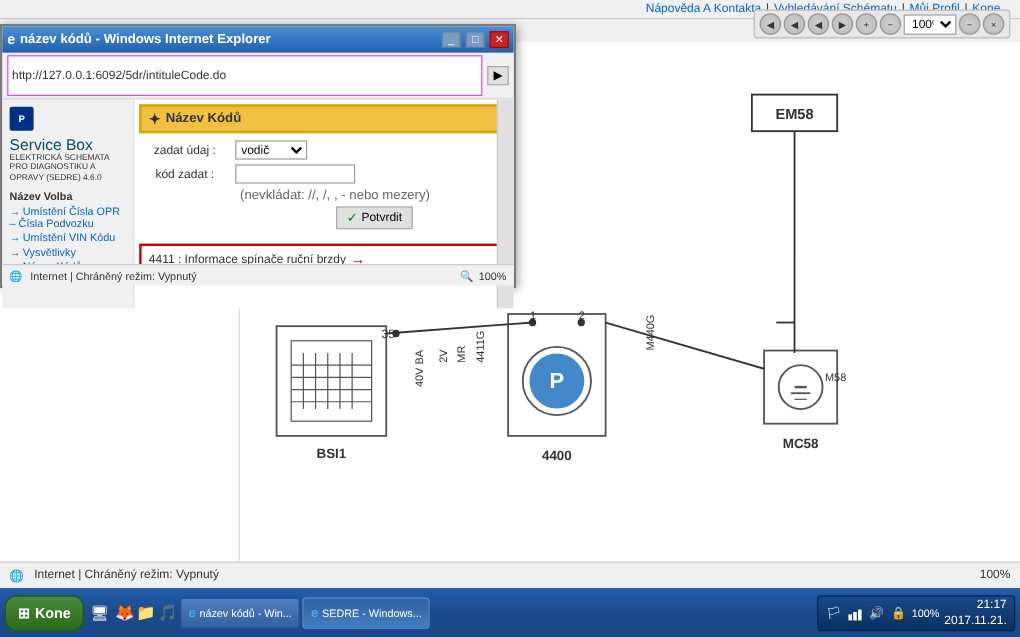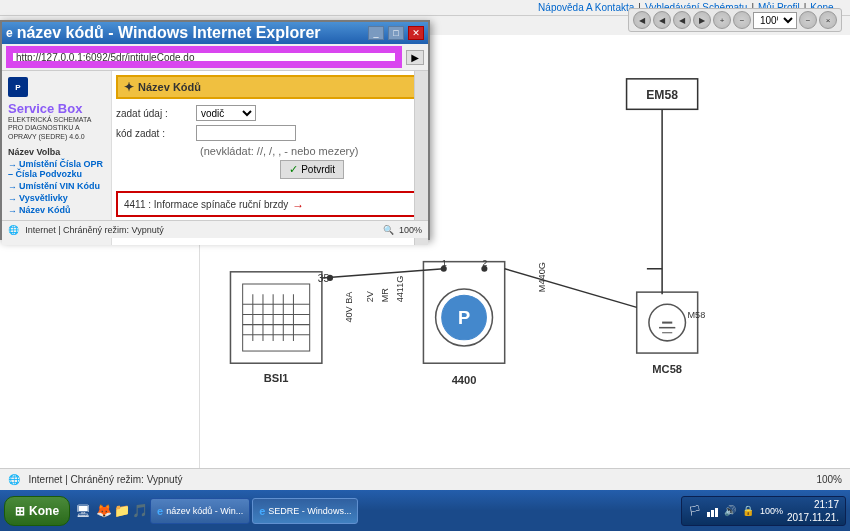--- a/index.html
+++ b/index.html
@@ -193,7 +193,7 @@
     }
     .ie-title-text {
       color: white;
-      font-size: 16px;
+      font-size: 11px;
       font-weight: bold;
       flex: 1;
     }

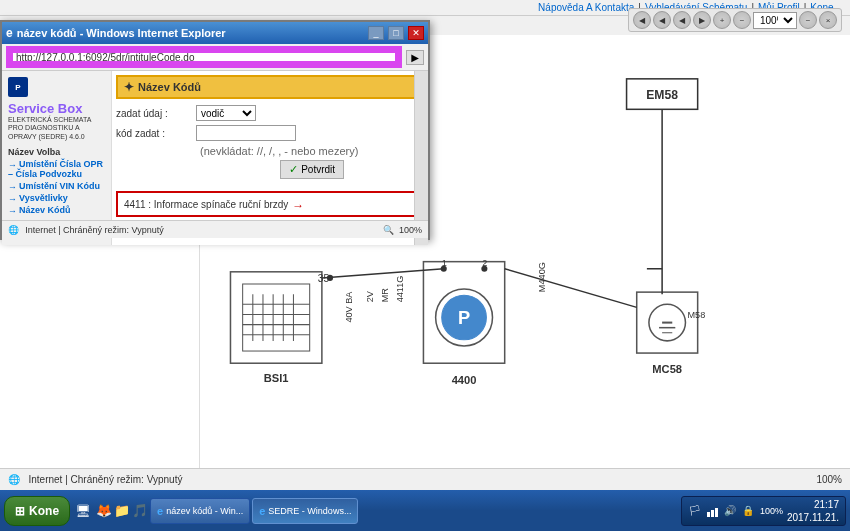--- a/index.html
+++ b/index.html
@@ -231,8 +231,8 @@
     }
     .ie-url-bar {
       flex: 1;
-      height: 22px;
-      border: 7px solid #d946ef;
+      height: 34px;
+      border: 1px solid #d946ef;
       background: white;
       font-size: 10px;
       padding: 1px 3px;

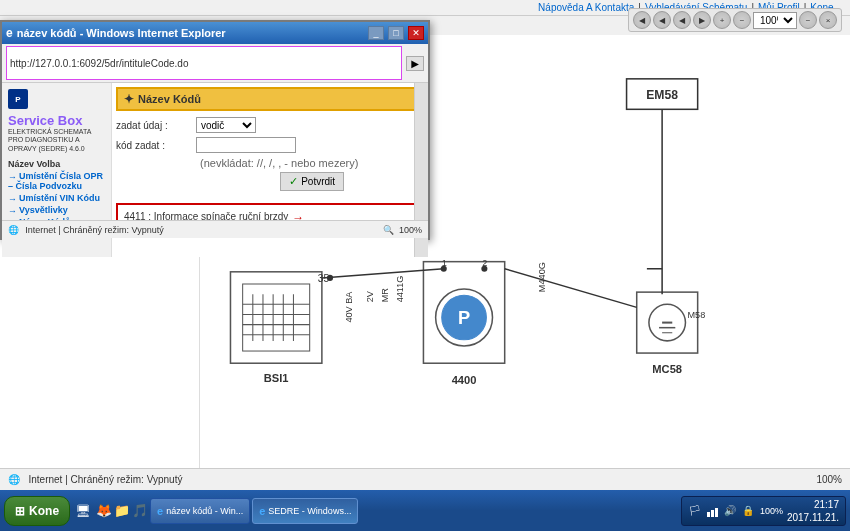--- a/index.html
+++ b/index.html
@@ -670,7 +670,7 @@
           <div class="peugeot-icon">P</div>
 
         </div>
-        <div style="font-size:13px;font-weight:bold;color:#8b5cf6;">Service Box</div>
+        <div style="font-size:13px;font-weight:normal;color:#0c4a6e;">Service Box</div>
         <div class="ie-brand-subtitle">ELEKTRICKÁ SCHEMATA PRO DIAGNOSTIKU A OPRAVY (SEDRE) 4.6.0</div>
 
         <div class="ie-sidebar-section">Název Volba</div>

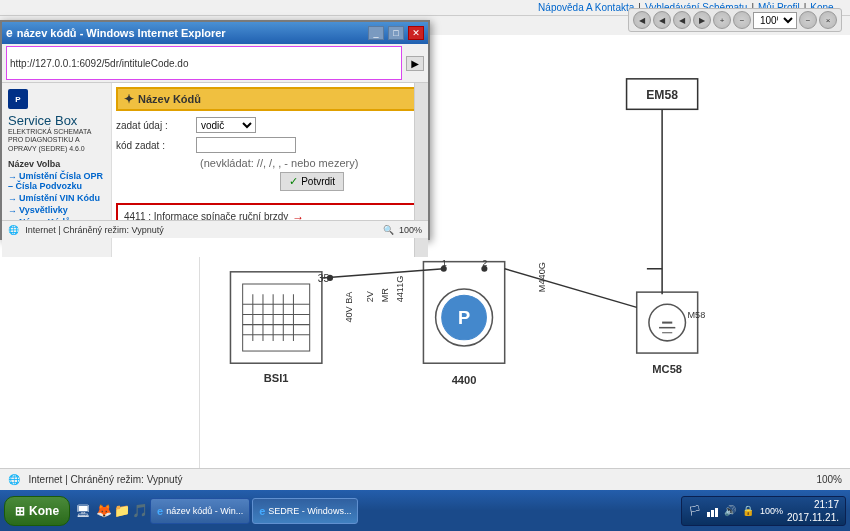--- a/index.html
+++ b/index.html
@@ -332,7 +332,7 @@
     }
     .form-label {
       width: 80px;
-      text-align: left;
+      text-align: center;
       padding-right: 4px;
       color: #333;
     }

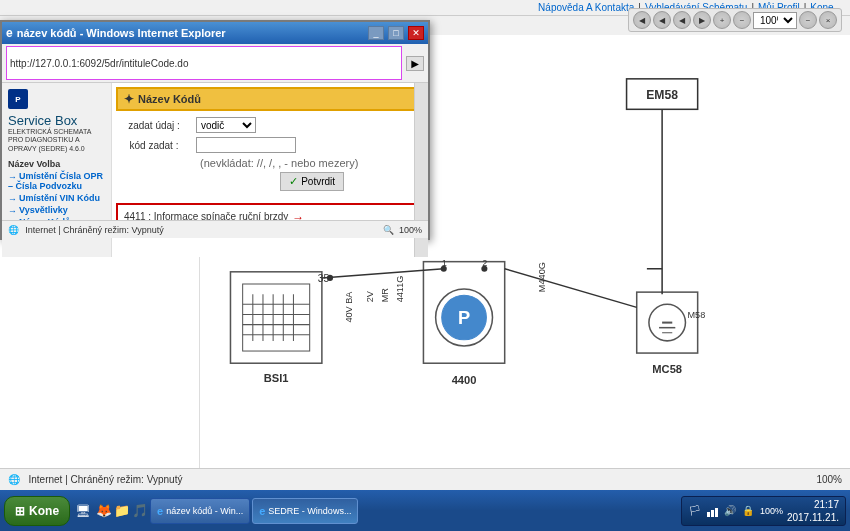--- a/index.html
+++ b/index.html
@@ -295,7 +295,6 @@
       display: block;
       padding: 1px 0;
       text-decoration: none;
-      font-weight: bold;
     }
     .ie-sidebar-link::before {
       content: '→';

